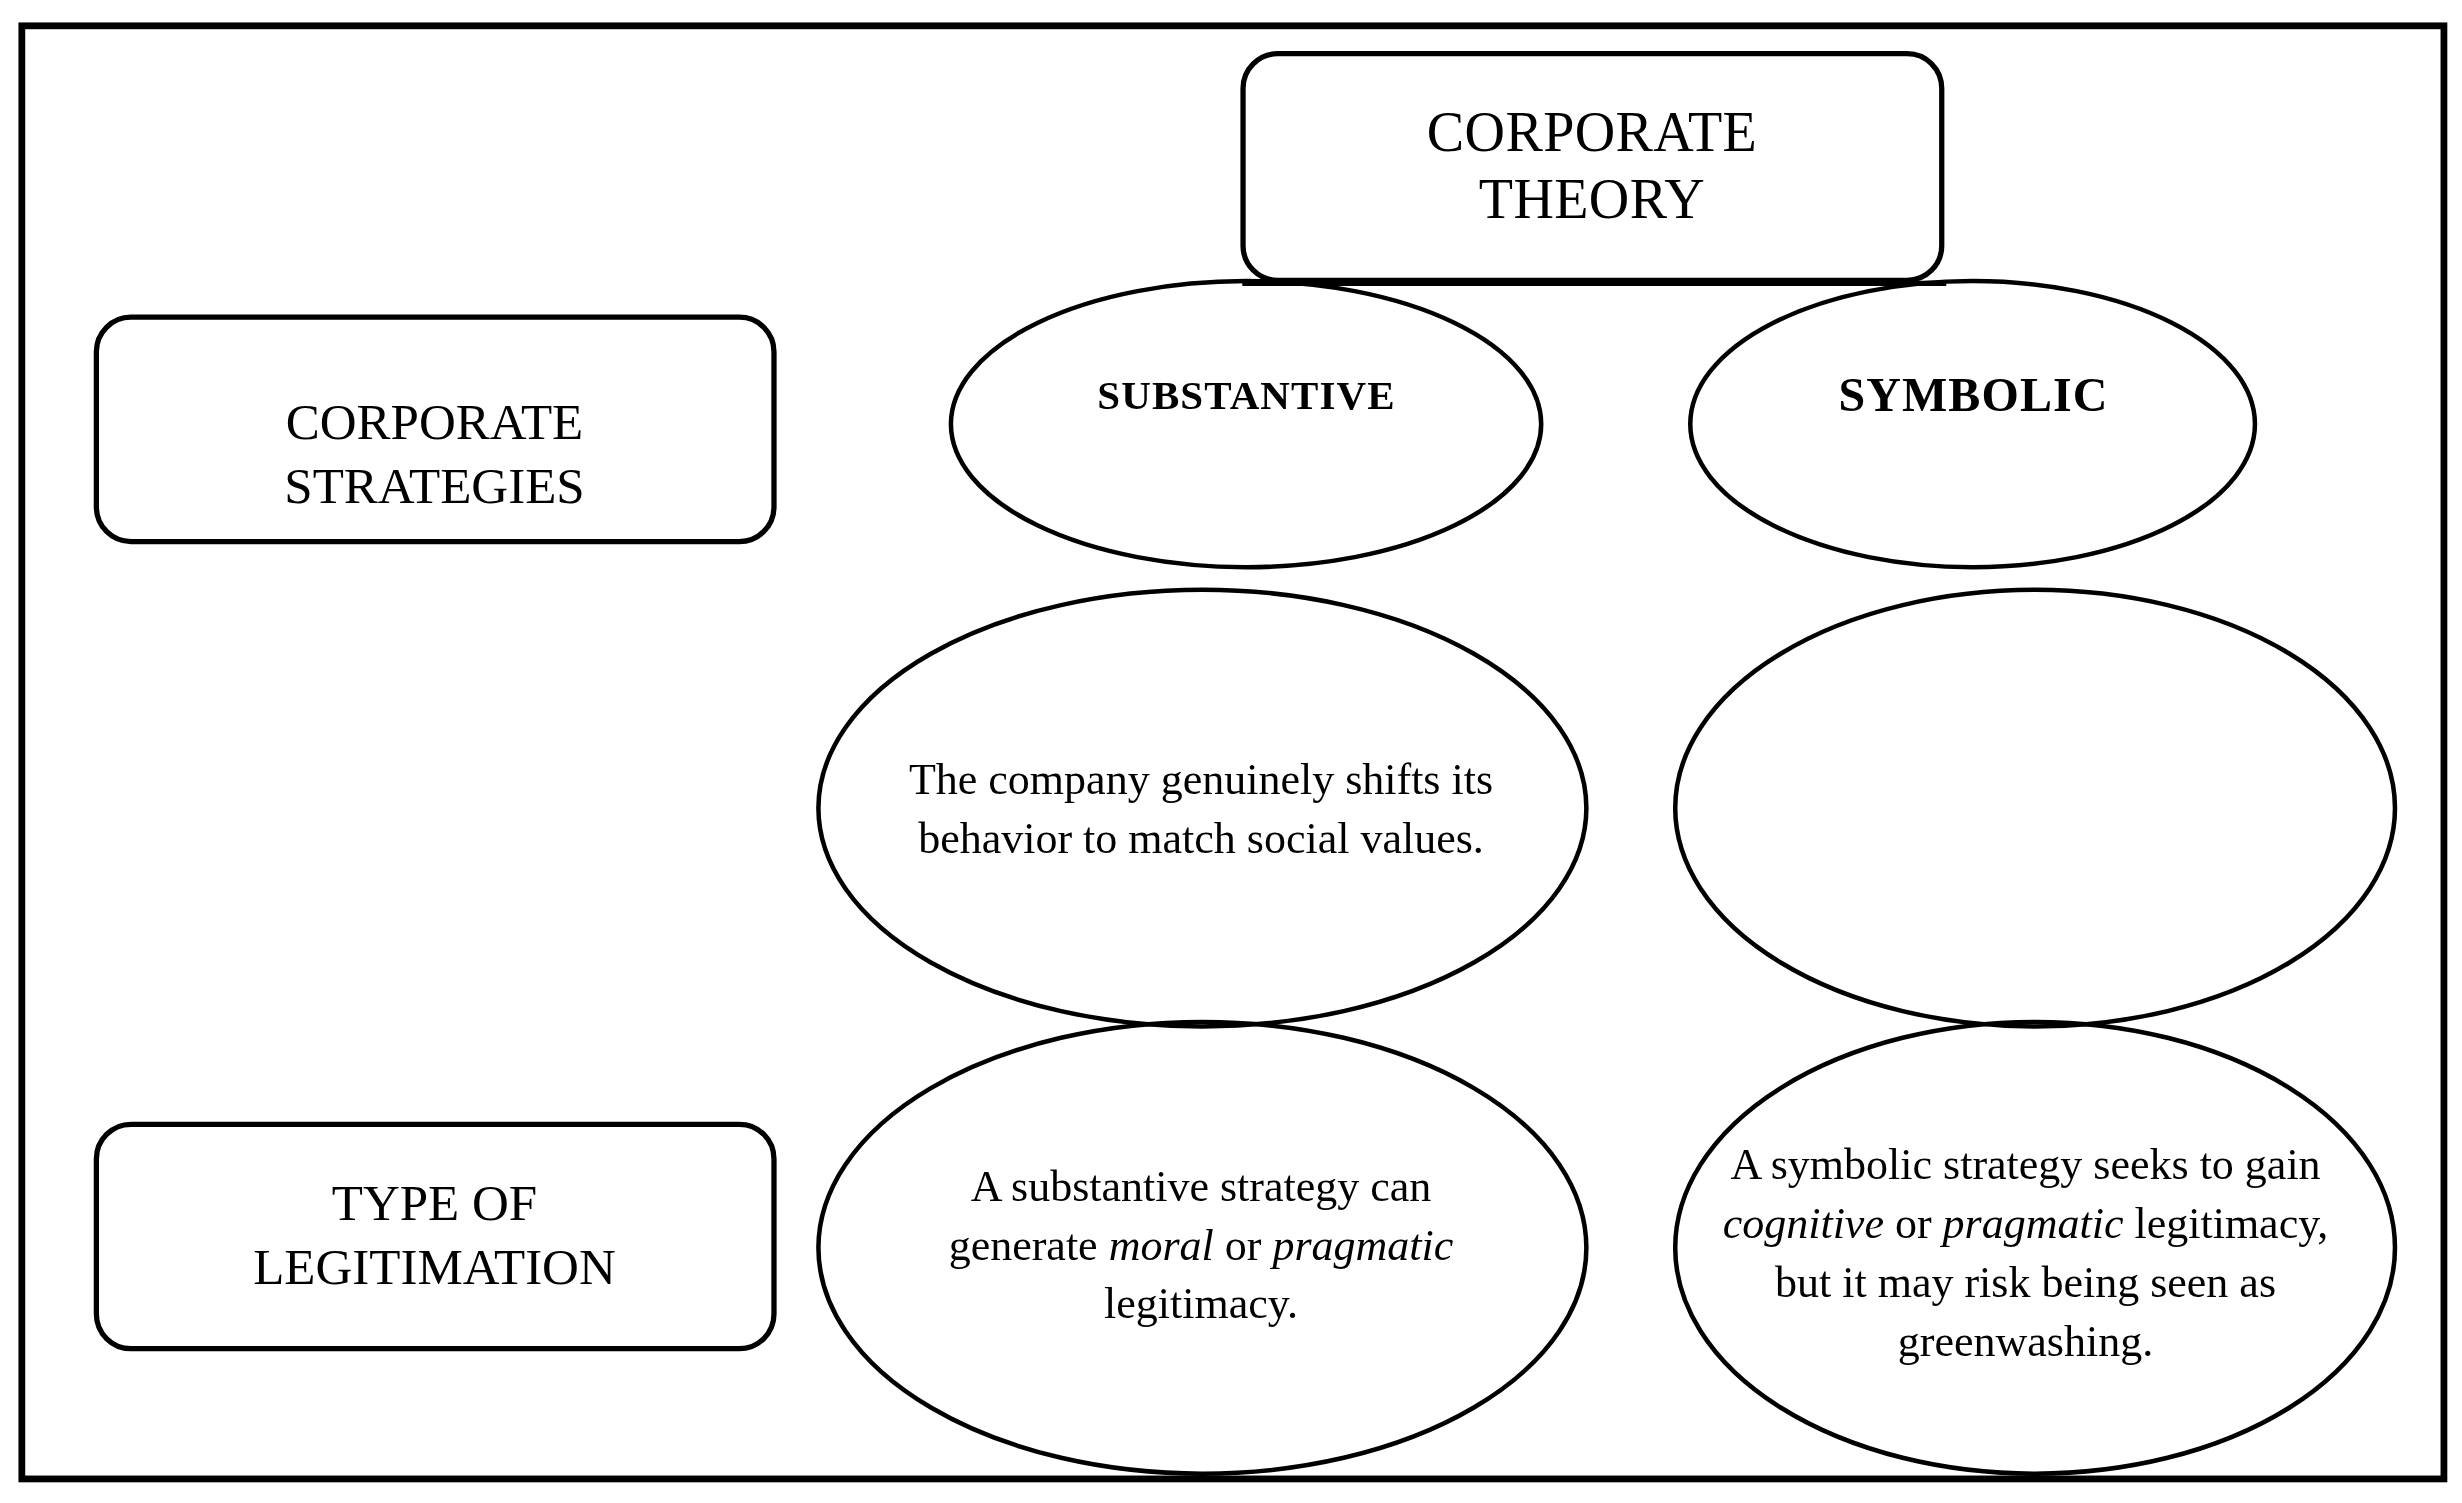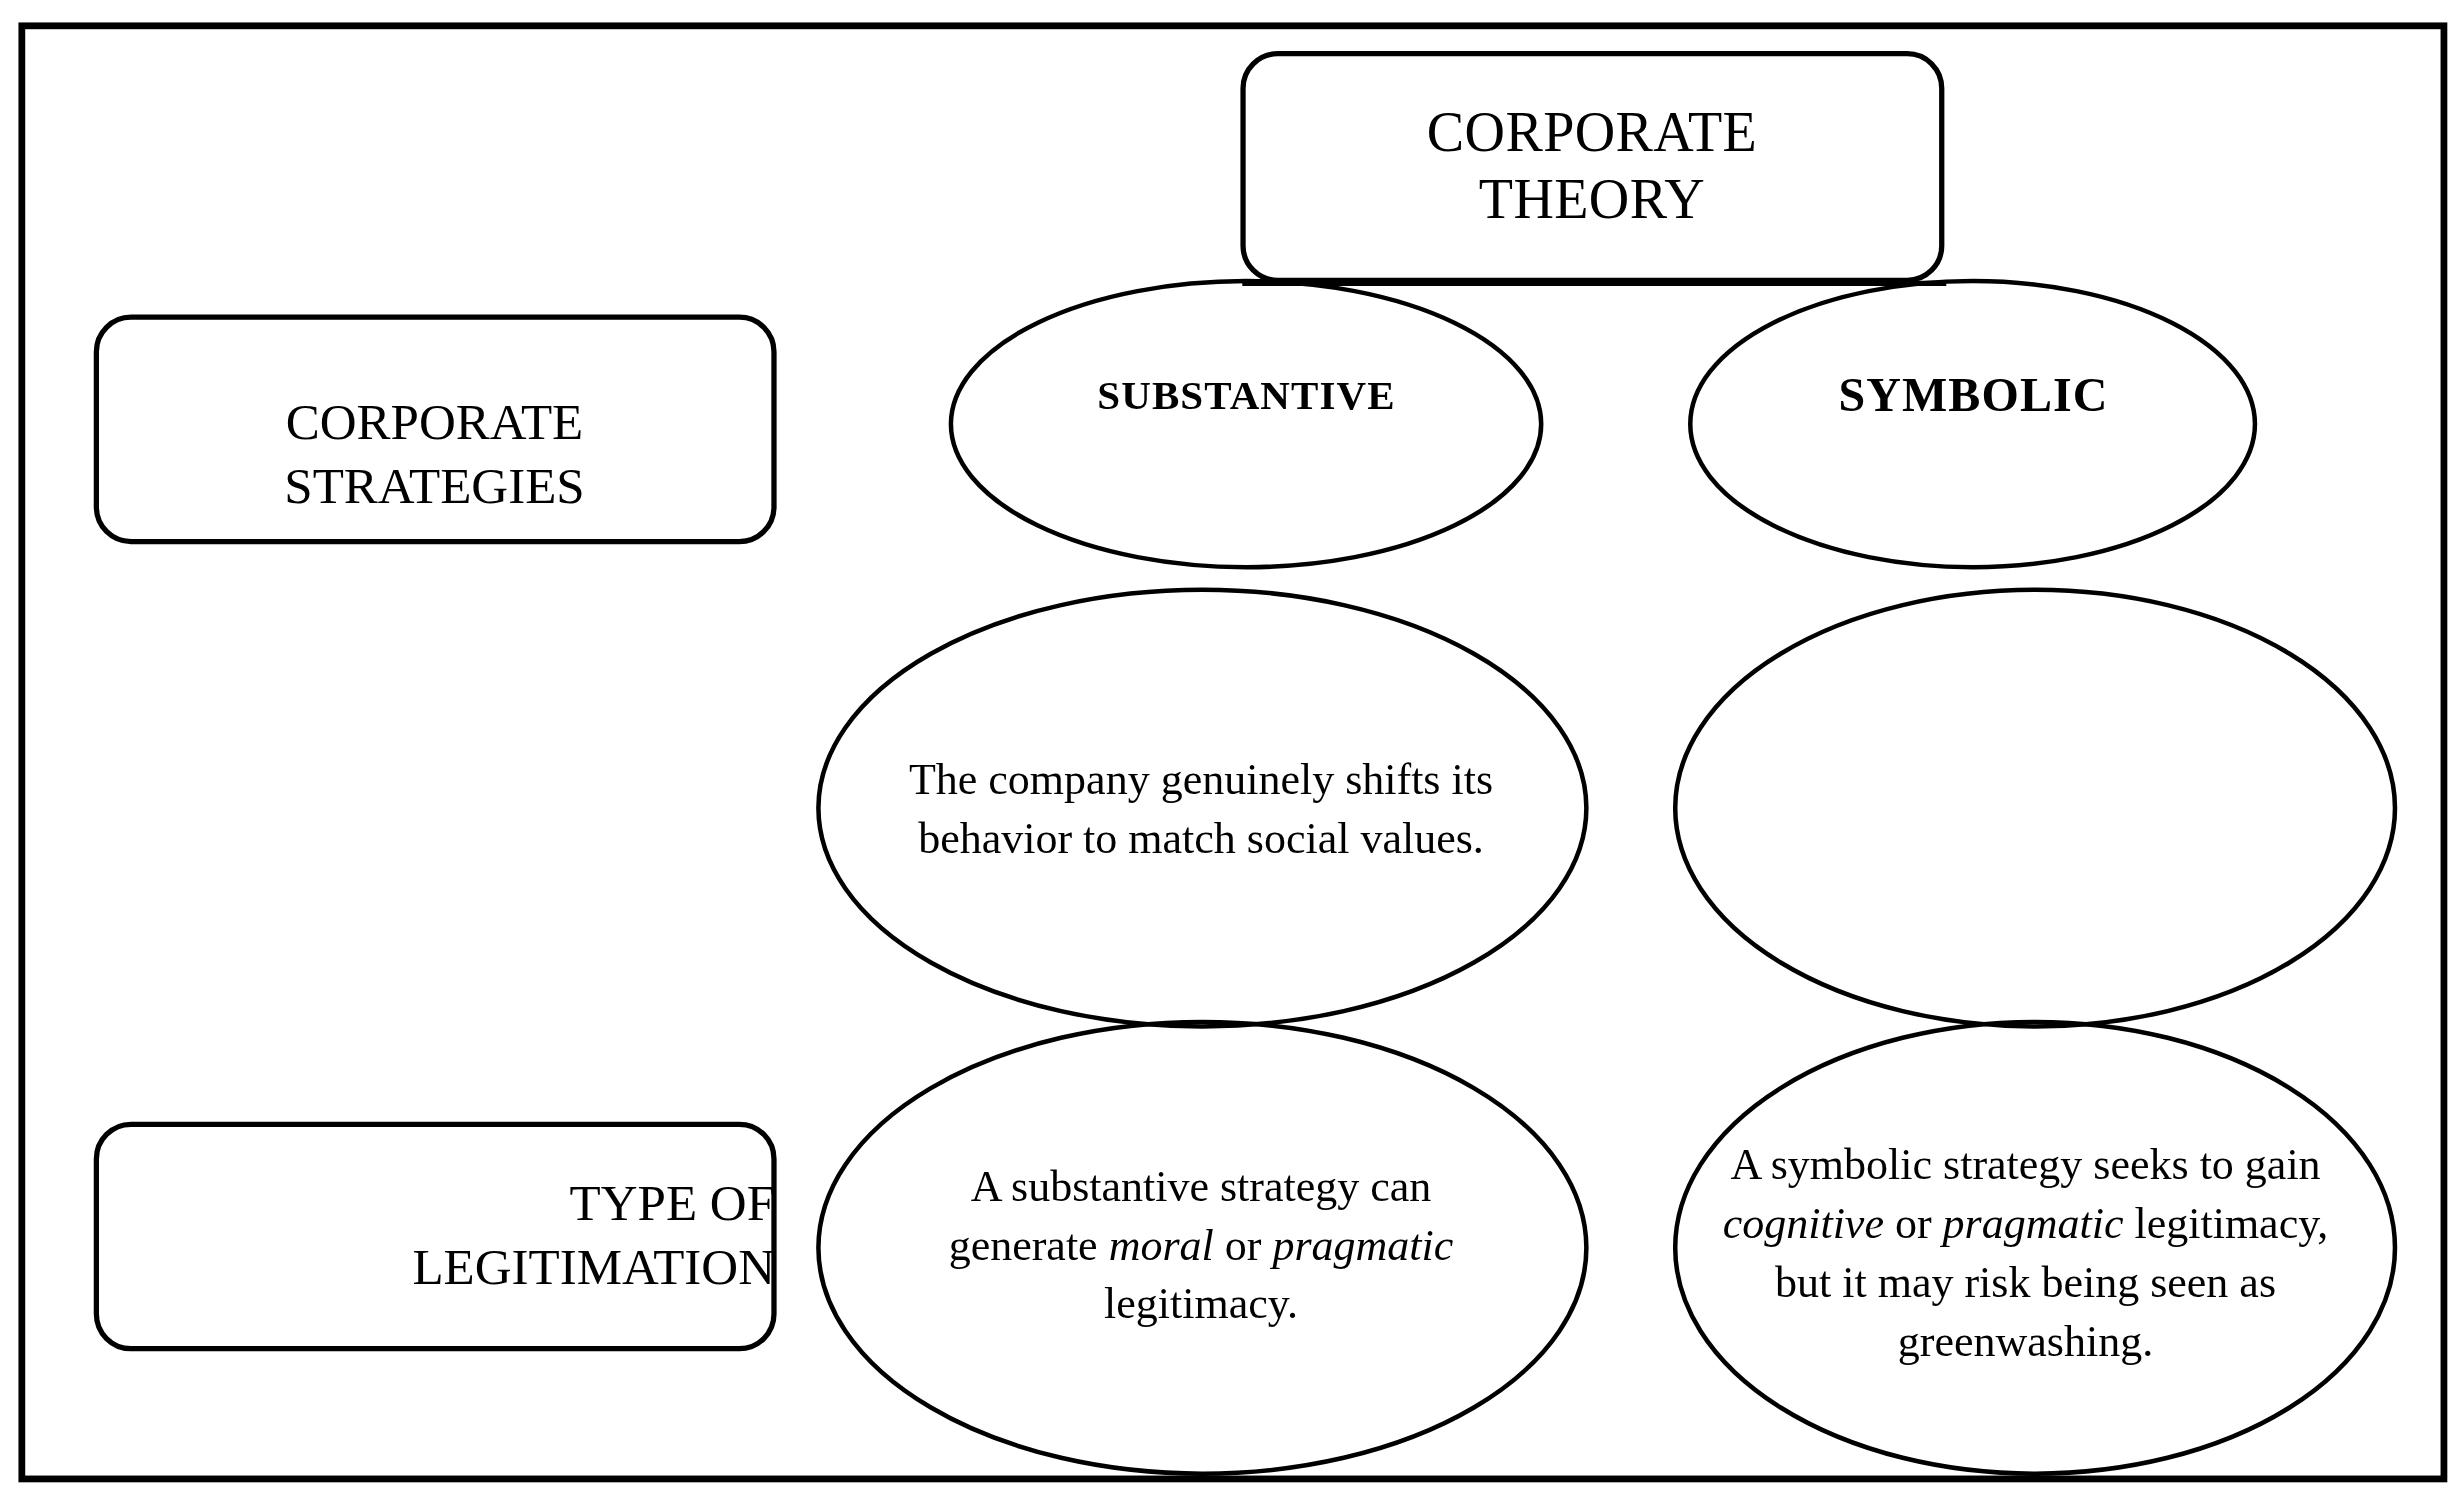--- a/index.html
+++ b/index.html
@@ -90,7 +90,6 @@
     height: 227px;
     font-size: 51px;
     line-height: 1.25;
-    text-align: right;
   }
 
   #text-substantive {

